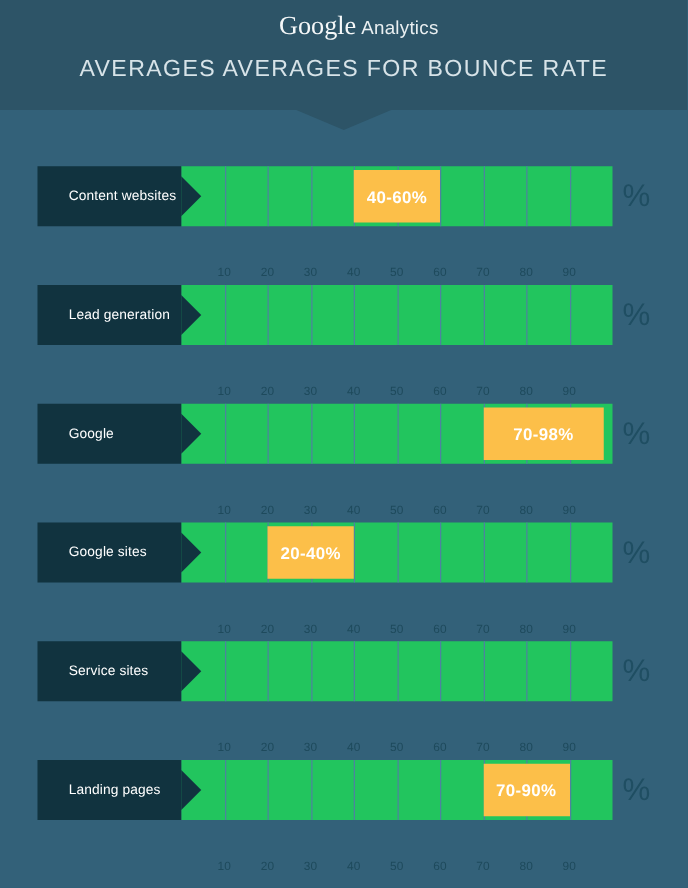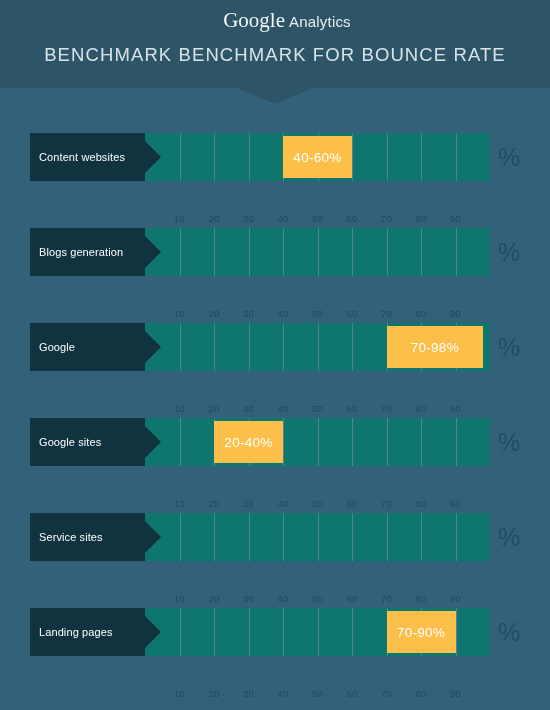--- a/index.html
+++ b/index.html
@@ -203,7 +203,7 @@
     <div class="brand">
       <span class="brand-google">Google</span><span class="brand-analytics">Analytics</span>
     </div>
-    <div class="headline">BENCHMARK BENCHMARK FOR BOUNCE RATE</div>
+    <div class="headline">AVERAGES AVERAGES FOR BOUNCE RATE</div>
   </div>
   <div class="header-notch"></div>
 

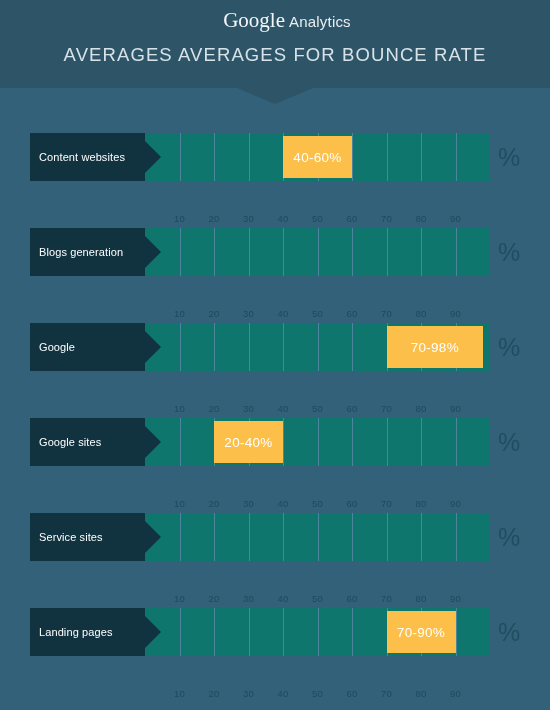--- a/index.html
+++ b/index.html
@@ -110,7 +110,7 @@
   }
   .row-label-text {
     position: absolute;
-    left: 9px;
+    left: 25px;
     top: 0;
     height: 39px;
     line-height: 48px;

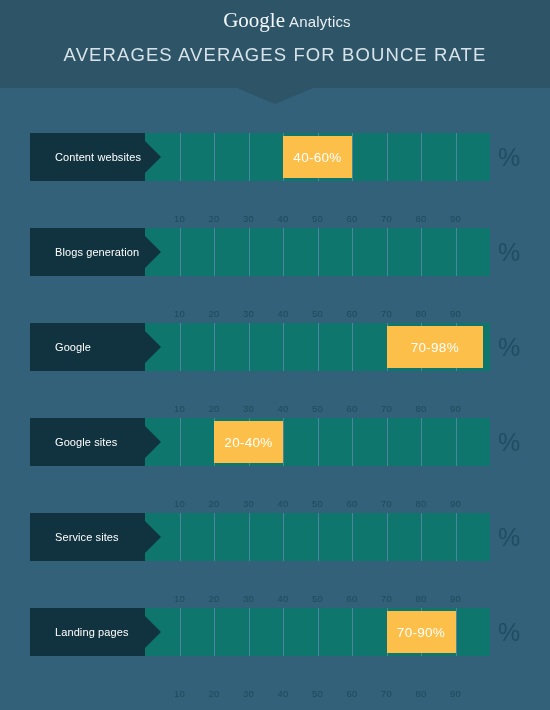--- a/index.html
+++ b/index.html
@@ -138,8 +138,9 @@
     top: 0;
     width: 345px;
     height: 48px;
-    background: #0f766e;
+    background: #22c55e;
     z-index: 1;
+    font-weight: bold;
   }
   .gridline {
     position: absolute;

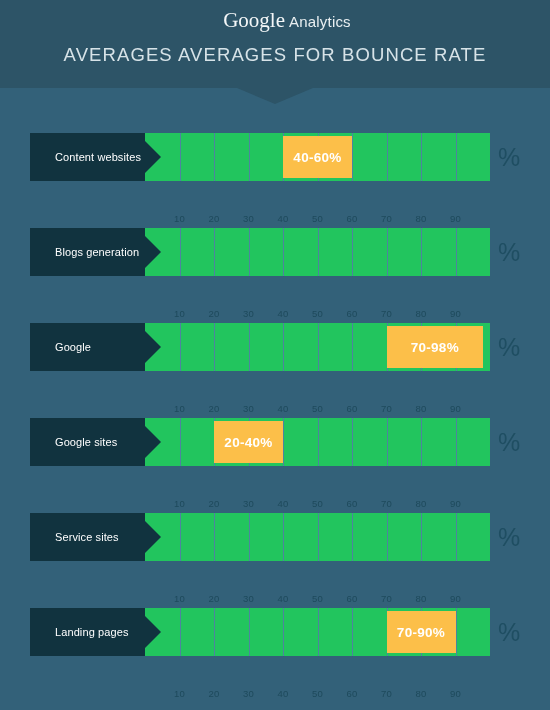--- a/index.html
+++ b/index.html
@@ -246,7 +246,7 @@
       <div class="row">
         <div class="row-inner">
           <div class="row-label">
-            <span class="row-label-text">Blogs generation</span>
+            <span class="row-label-text">Lead generation</span>
           </div>
           <div class="row-label-arrow"></div>
           <div class="track">

